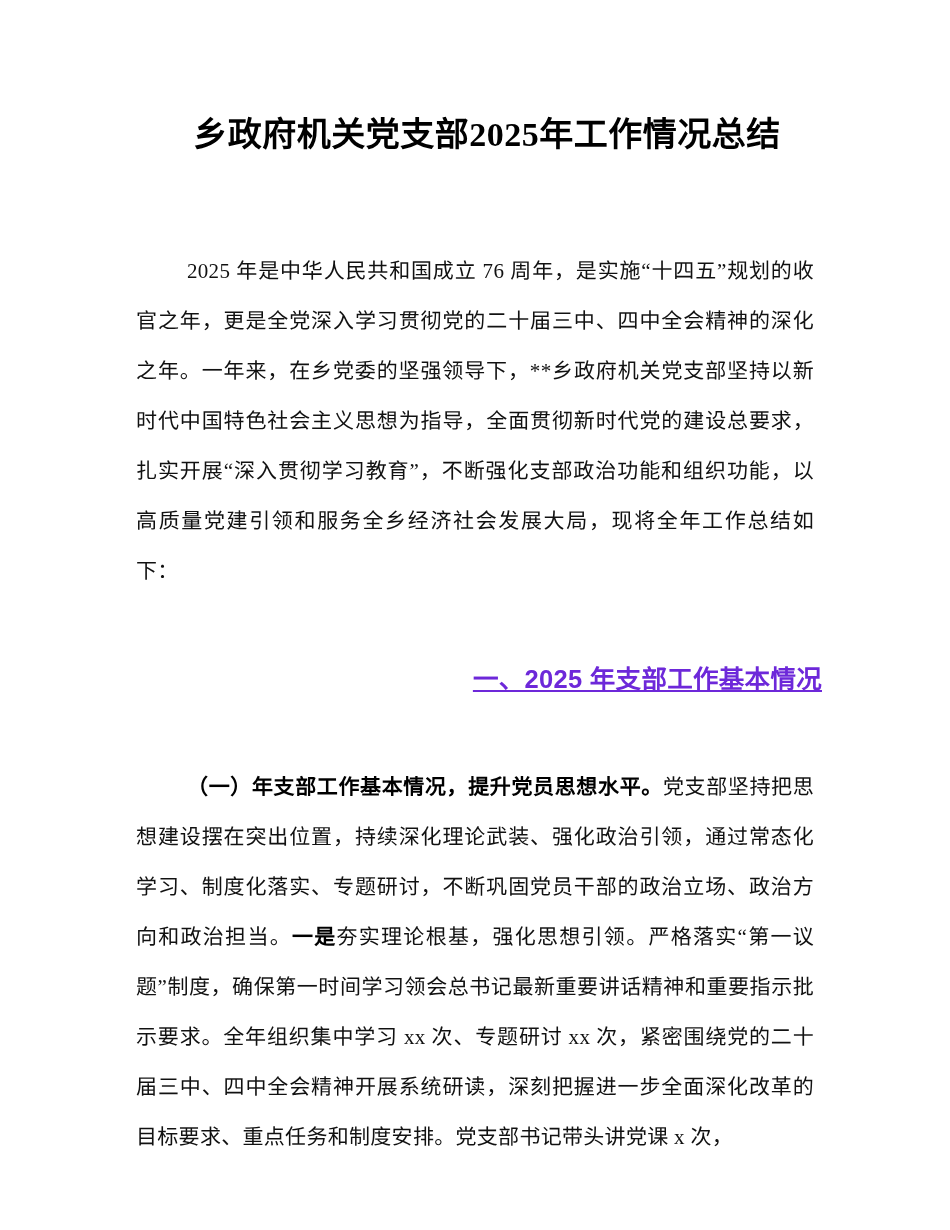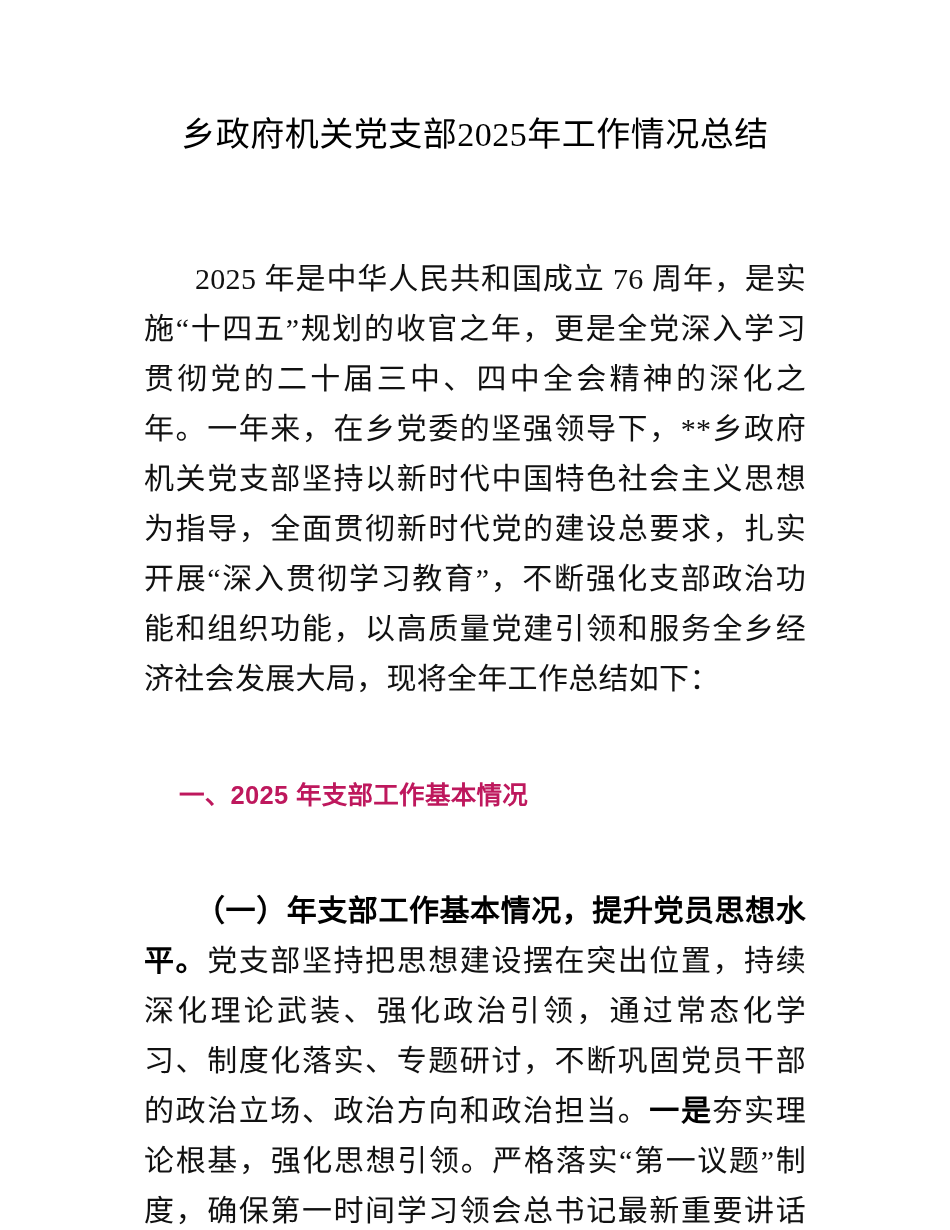--- a/index.html
+++ b/index.html
@@ -37,12 +37,12 @@
     margin: 0;
     padding: 0;
     position: absolute;
-    left: 0;
+    left: 12px;
     top: 112px;
     width: 694px;
     text-align: center;
     font-family: "Liberation Serif", "DejaVu Serif", serif;
-    font-weight: normal;
+    font-weight: bold;
     font-size: 34px;
     line-height: 46px;
     letter-spacing: 0.5px;

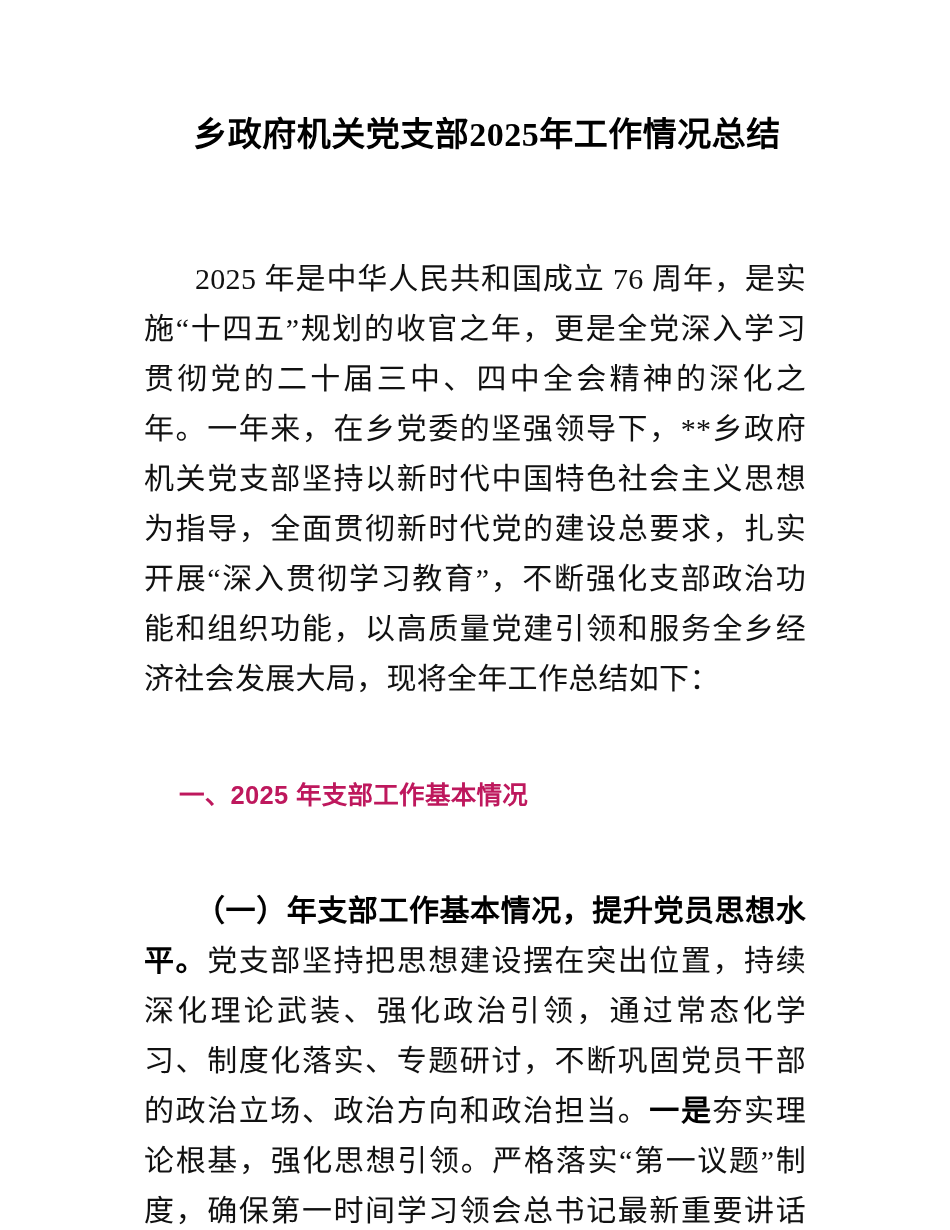--- a/index.html
+++ b/index.html
@@ -59,10 +59,10 @@
   }
 
   p.para {
-    margin: 16px;
+    margin: 8px;
     padding: 0;
     font-family: "Liberation Serif", "DejaVu Serif", serif;
-    font-size: 30px;
+    font-size: 21px;
     line-height: 50px;
     text-align: justify;
     text-justify: inter-character;

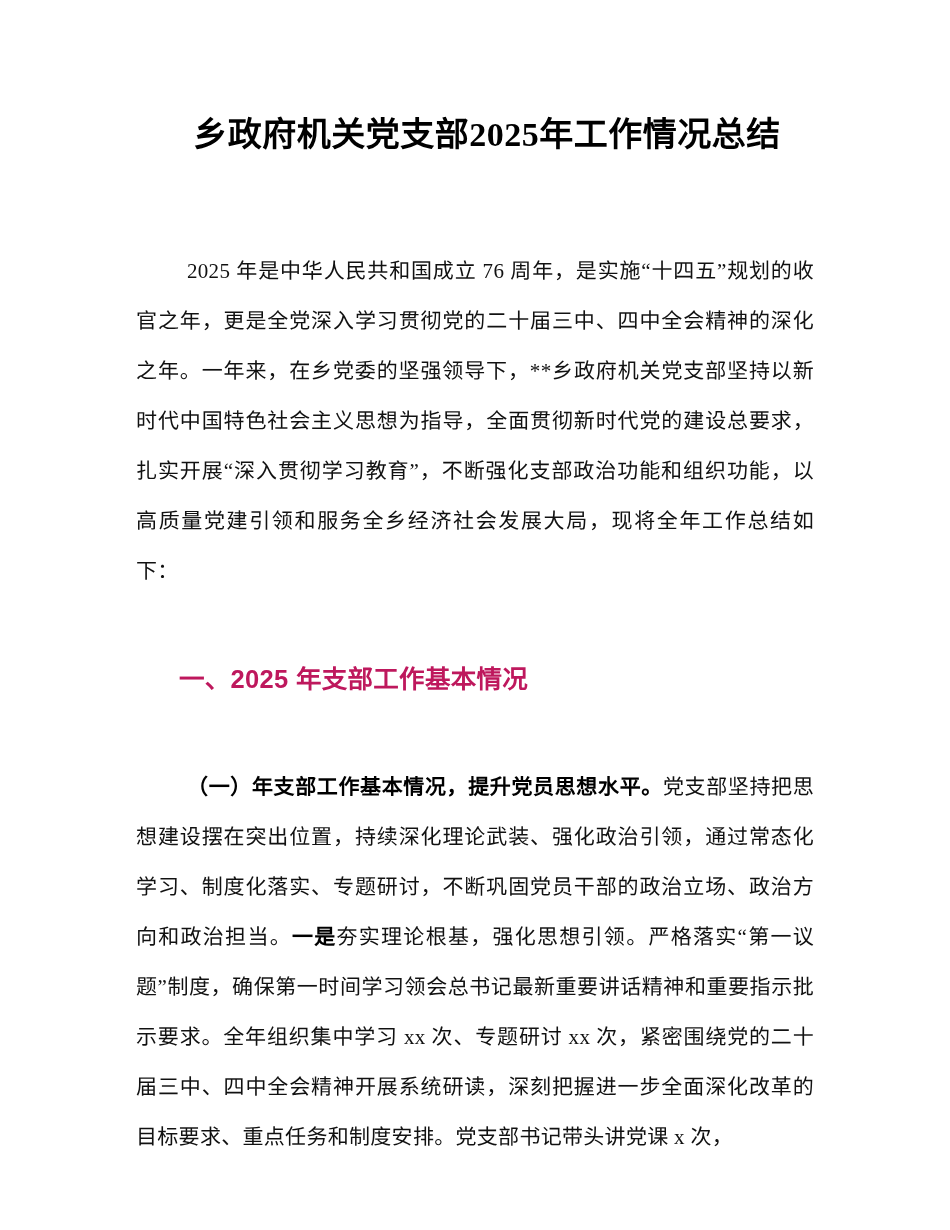--- a/index.html
+++ b/index.html
@@ -80,9 +80,10 @@
     font-size: 25.5px;
     line-height: 50px;
     text-indent: 51px;
-    text-align: left;
-    color: #be185d;
+    text-align: right;
+    color: #6d28d9;
     letter-spacing: 0.3px;
+    text-decoration: underline;
   }
 
   

